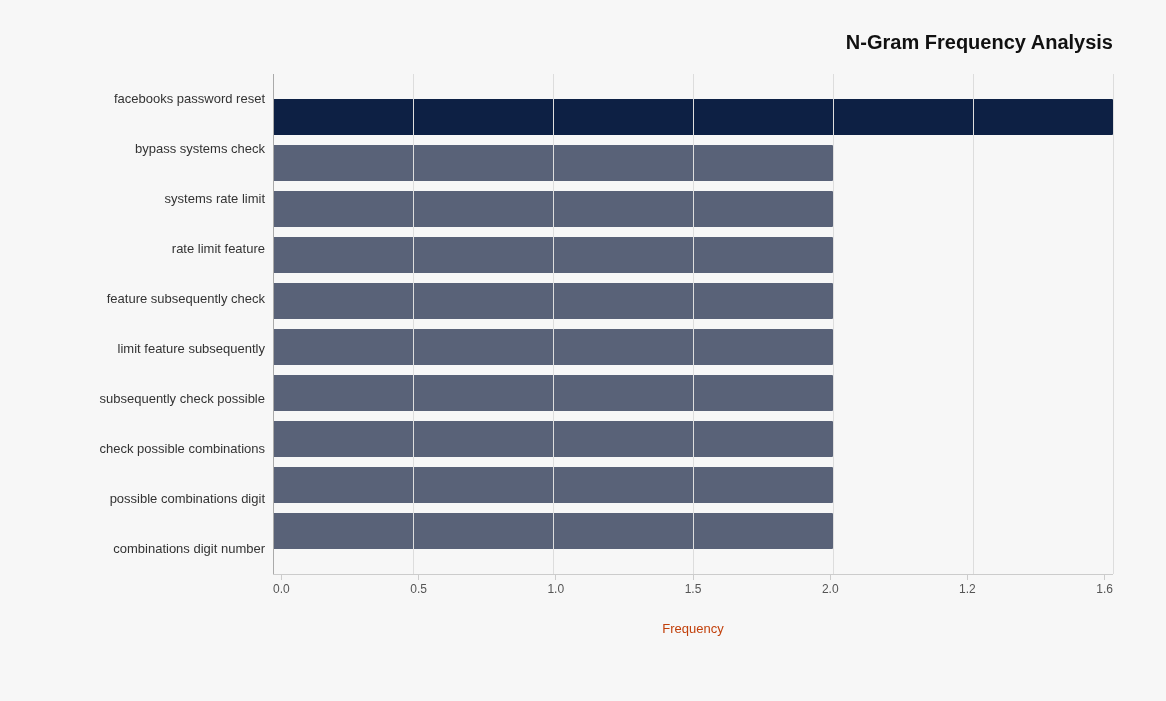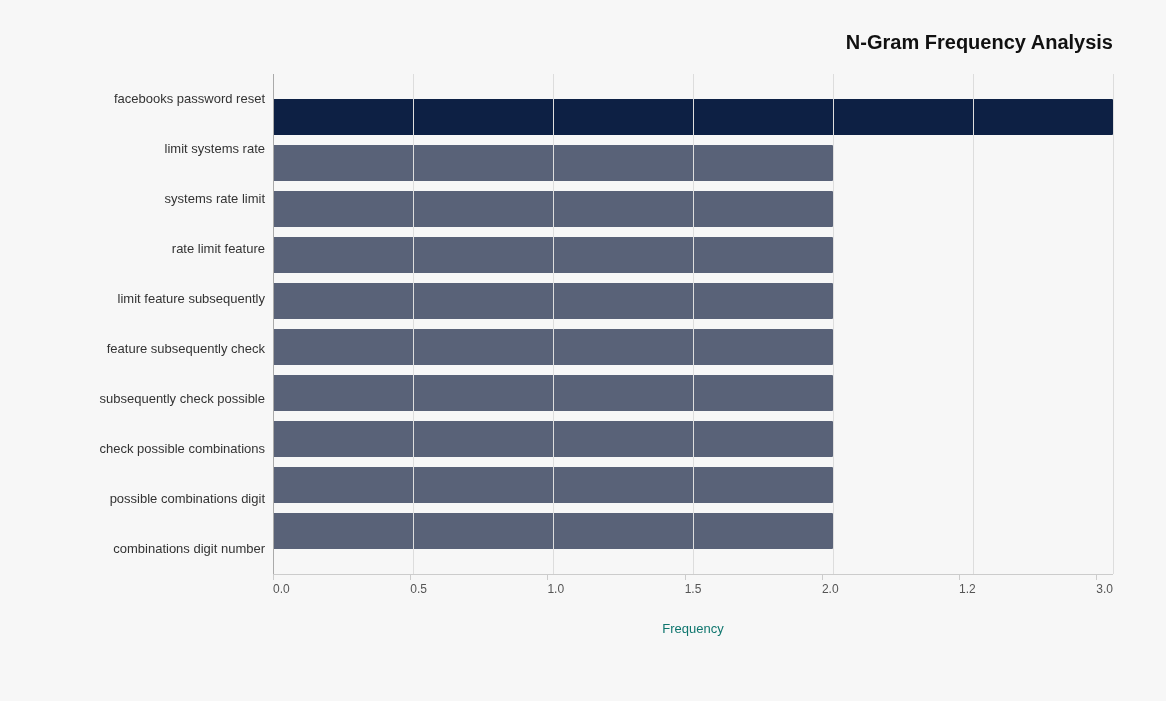--- a/index.html
+++ b/index.html
@@ -134,7 +134,7 @@
   <div class="chart-area">
     <div class="y-axis" id="y-axis">
         <div class="y-label">facebooks password reset</div>
-        <div class="y-label">limit systems rate</div>
+        <div class="y-label">bypass systems check</div>
         <div class="y-label">systems rate limit</div>
         <div class="y-label">rate limit feature</div>
         <div class="y-label">limit feature subsequently</div>

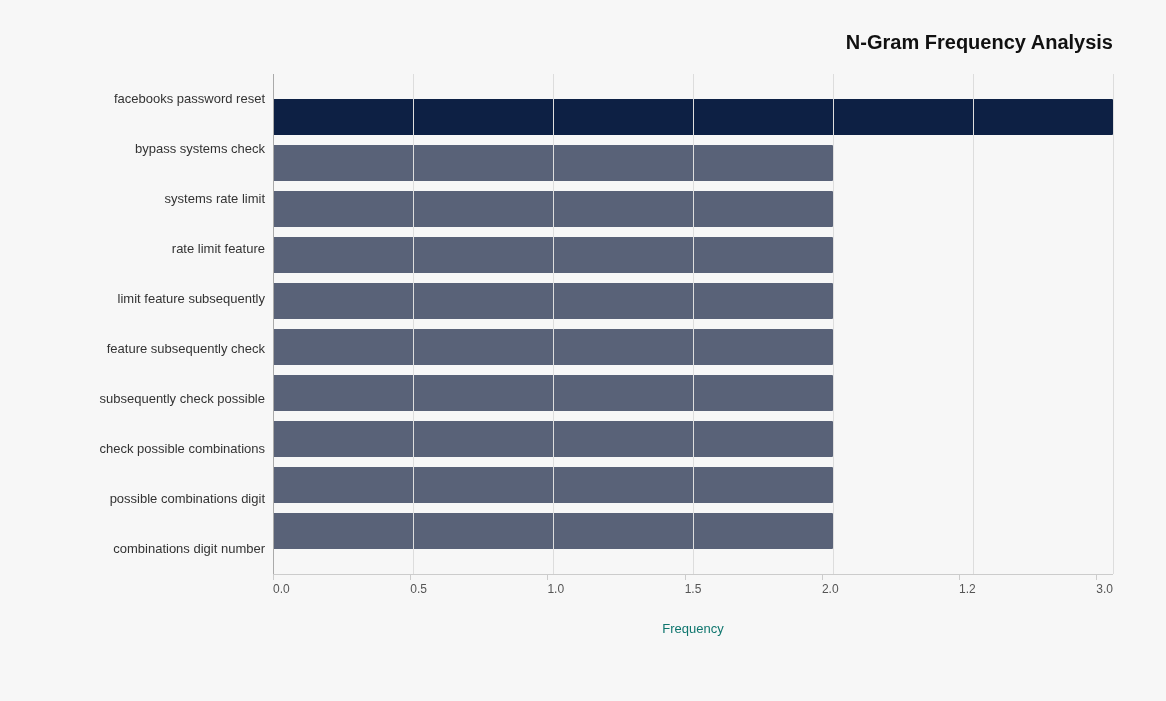--- a/index.html
+++ b/index.html
@@ -137,8 +137,8 @@
         <div class="y-label">bypass systems check</div>
         <div class="y-label">systems rate limit</div>
         <div class="y-label">rate limit feature</div>
+        <div class="y-label">feature subsequently check</div>
         <div class="y-label">limit feature subsequently</div>
-        <div class="y-label">feature subsequently check</div>
         <div class="y-label">subsequently check possible</div>
         <div class="y-label">check possible combinations</div>
         <div class="y-label">possible combinations digit</div>

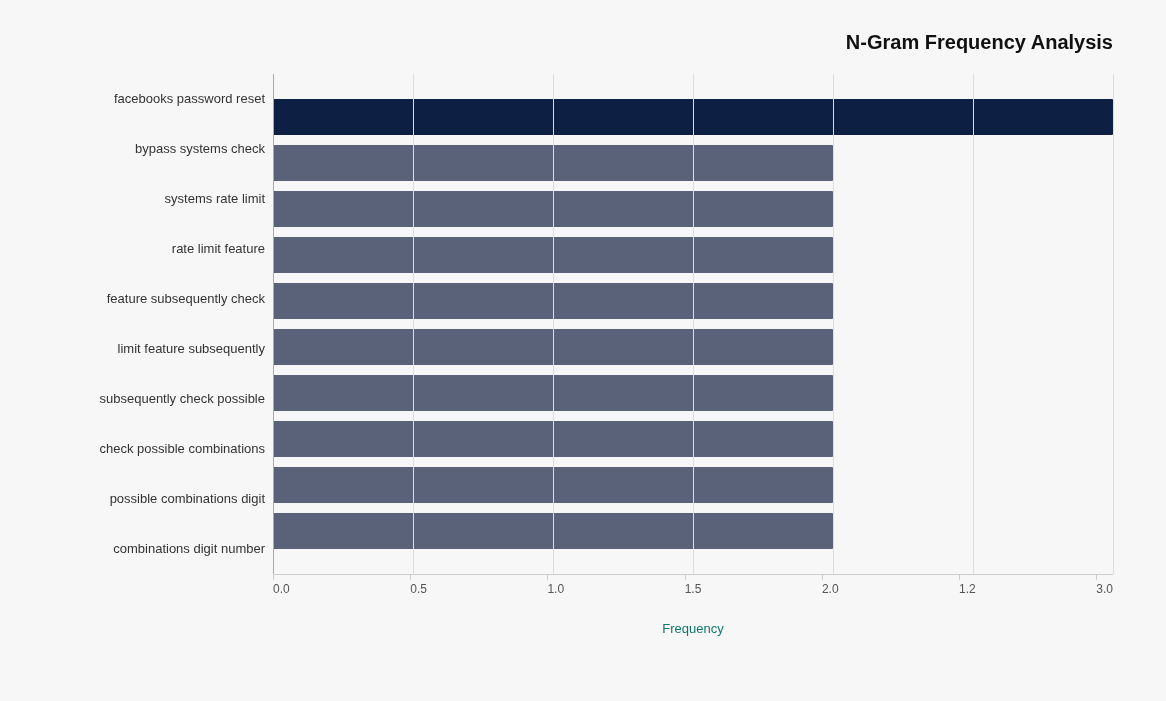--- a/index.html
+++ b/index.html
@@ -91,7 +91,7 @@
     .x-tick {
       display: flex;
       flex-direction: column;
-      align-items: flex-start;
+      align-items: center;
       font-size: 12px;
       color: #555;
     }

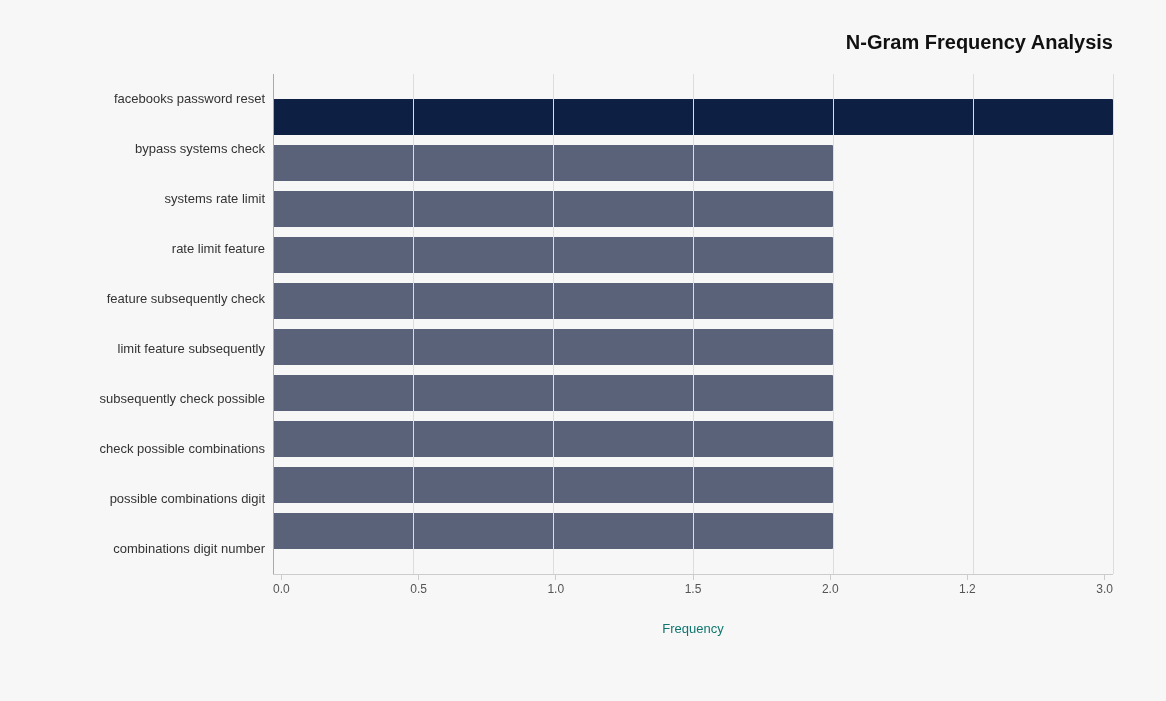--- a/index.html
+++ b/index.html
@@ -214,7 +214,7 @@
             </div>
             <div class="x-tick">
               <div class="x-tick-line"></div>
-              <span>3.0</span>
+              <span>1.6</span>
             </div>
           </div>
         <div class="x-axis-label" style="position:absolute;bottom:-22px;left:50%;transform:translateX(-50%);font-size:13px;color:#0f766e;">Frequency</div>

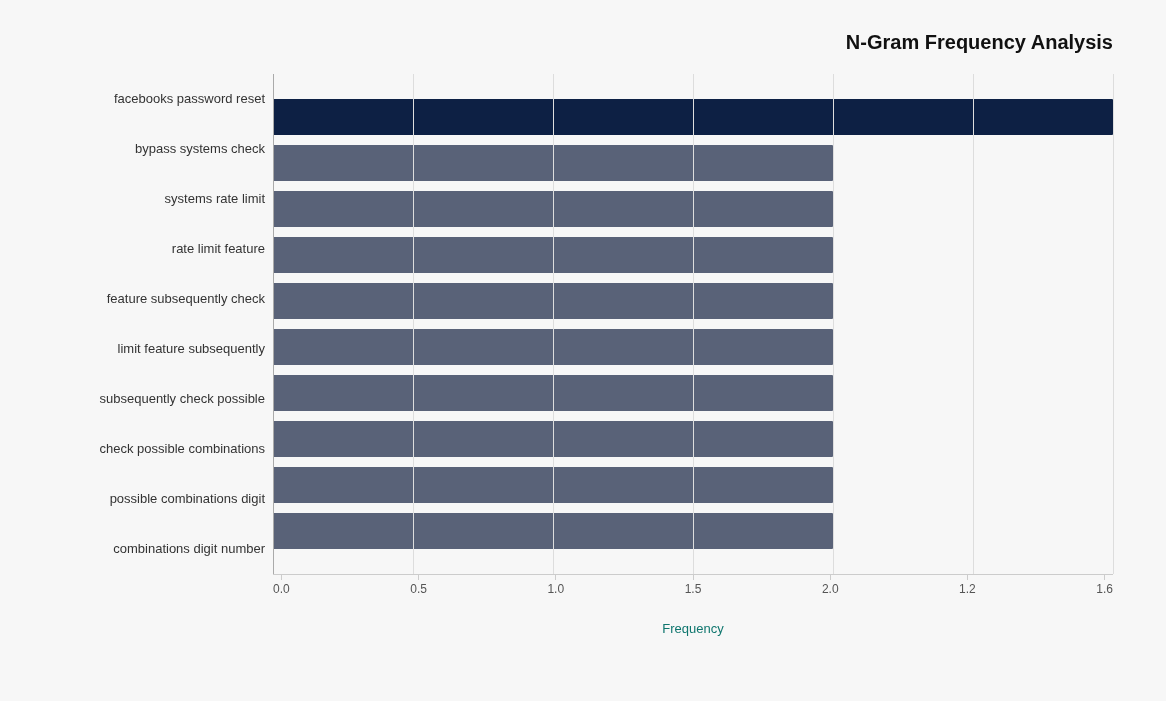--- a/index.html
+++ b/index.html
@@ -217,7 +217,7 @@
               <span>1.6</span>
             </div>
           </div>
-        <div class="x-axis-label" style="position:absolute;bottom:-22px;left:50%;transform:translateX(-50%);font-size:13px;color:#0f766e;">Frequency</div>
+        <div class="x-axis-label" style="position:absolute;bottom:-22px;left:50%;transform:translateX(-50%);font-size:13px;color:#c2410c;">Frequency</div>
       </div>
     </div>
   </div>

